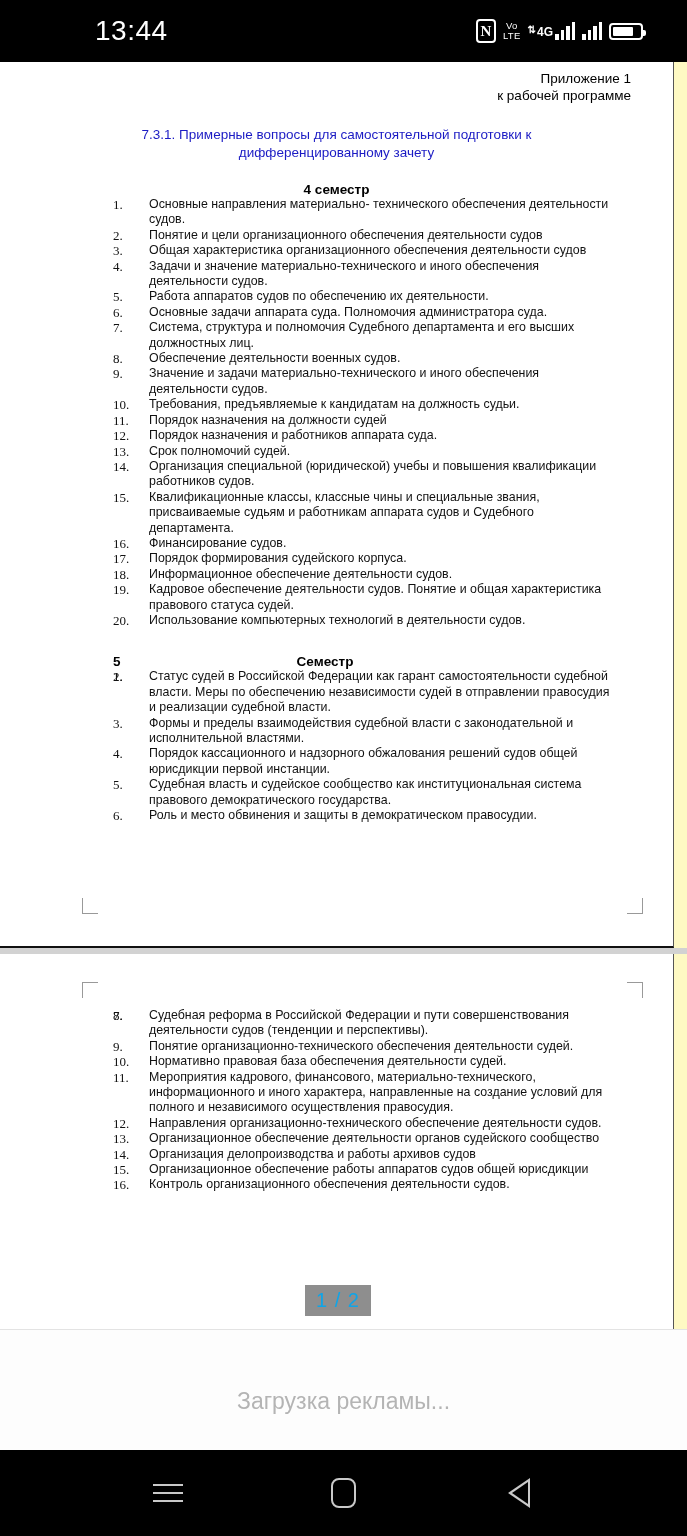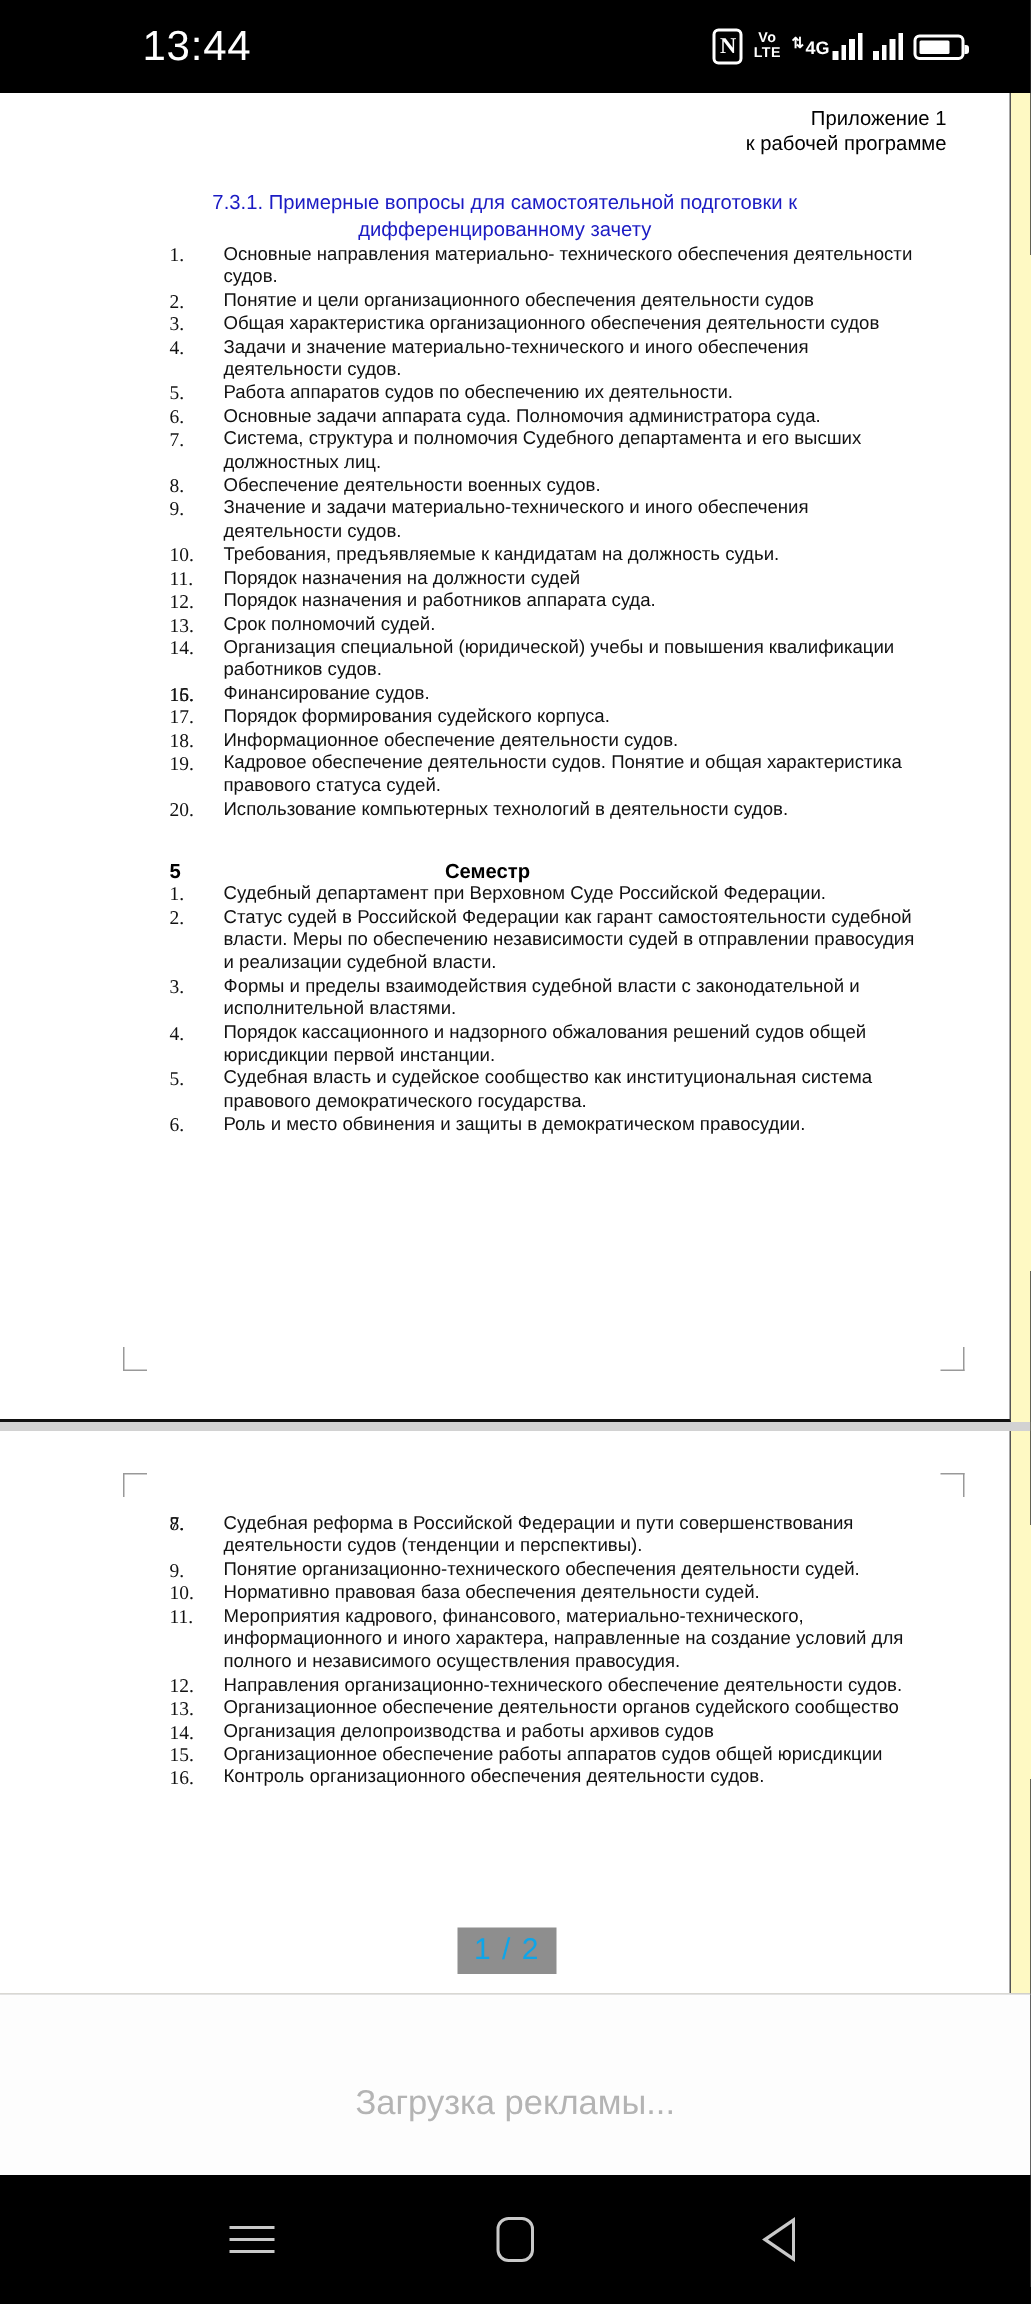--- a/index.html
+++ b/index.html
@@ -31,7 +31,7 @@
     font-family:"Liberation Serif", serif;
   }
   .volte-icon{
-    color:#fff; font-size:9.5px; font-weight:bold; line-height:10px;
+    color:#fff; font-size:9.5px; font-weight:normal; line-height:10px;
     text-align:center; letter-spacing:0.3px;
   }
   .net-group{ display:flex; align-items:flex-end; gap:2px; }

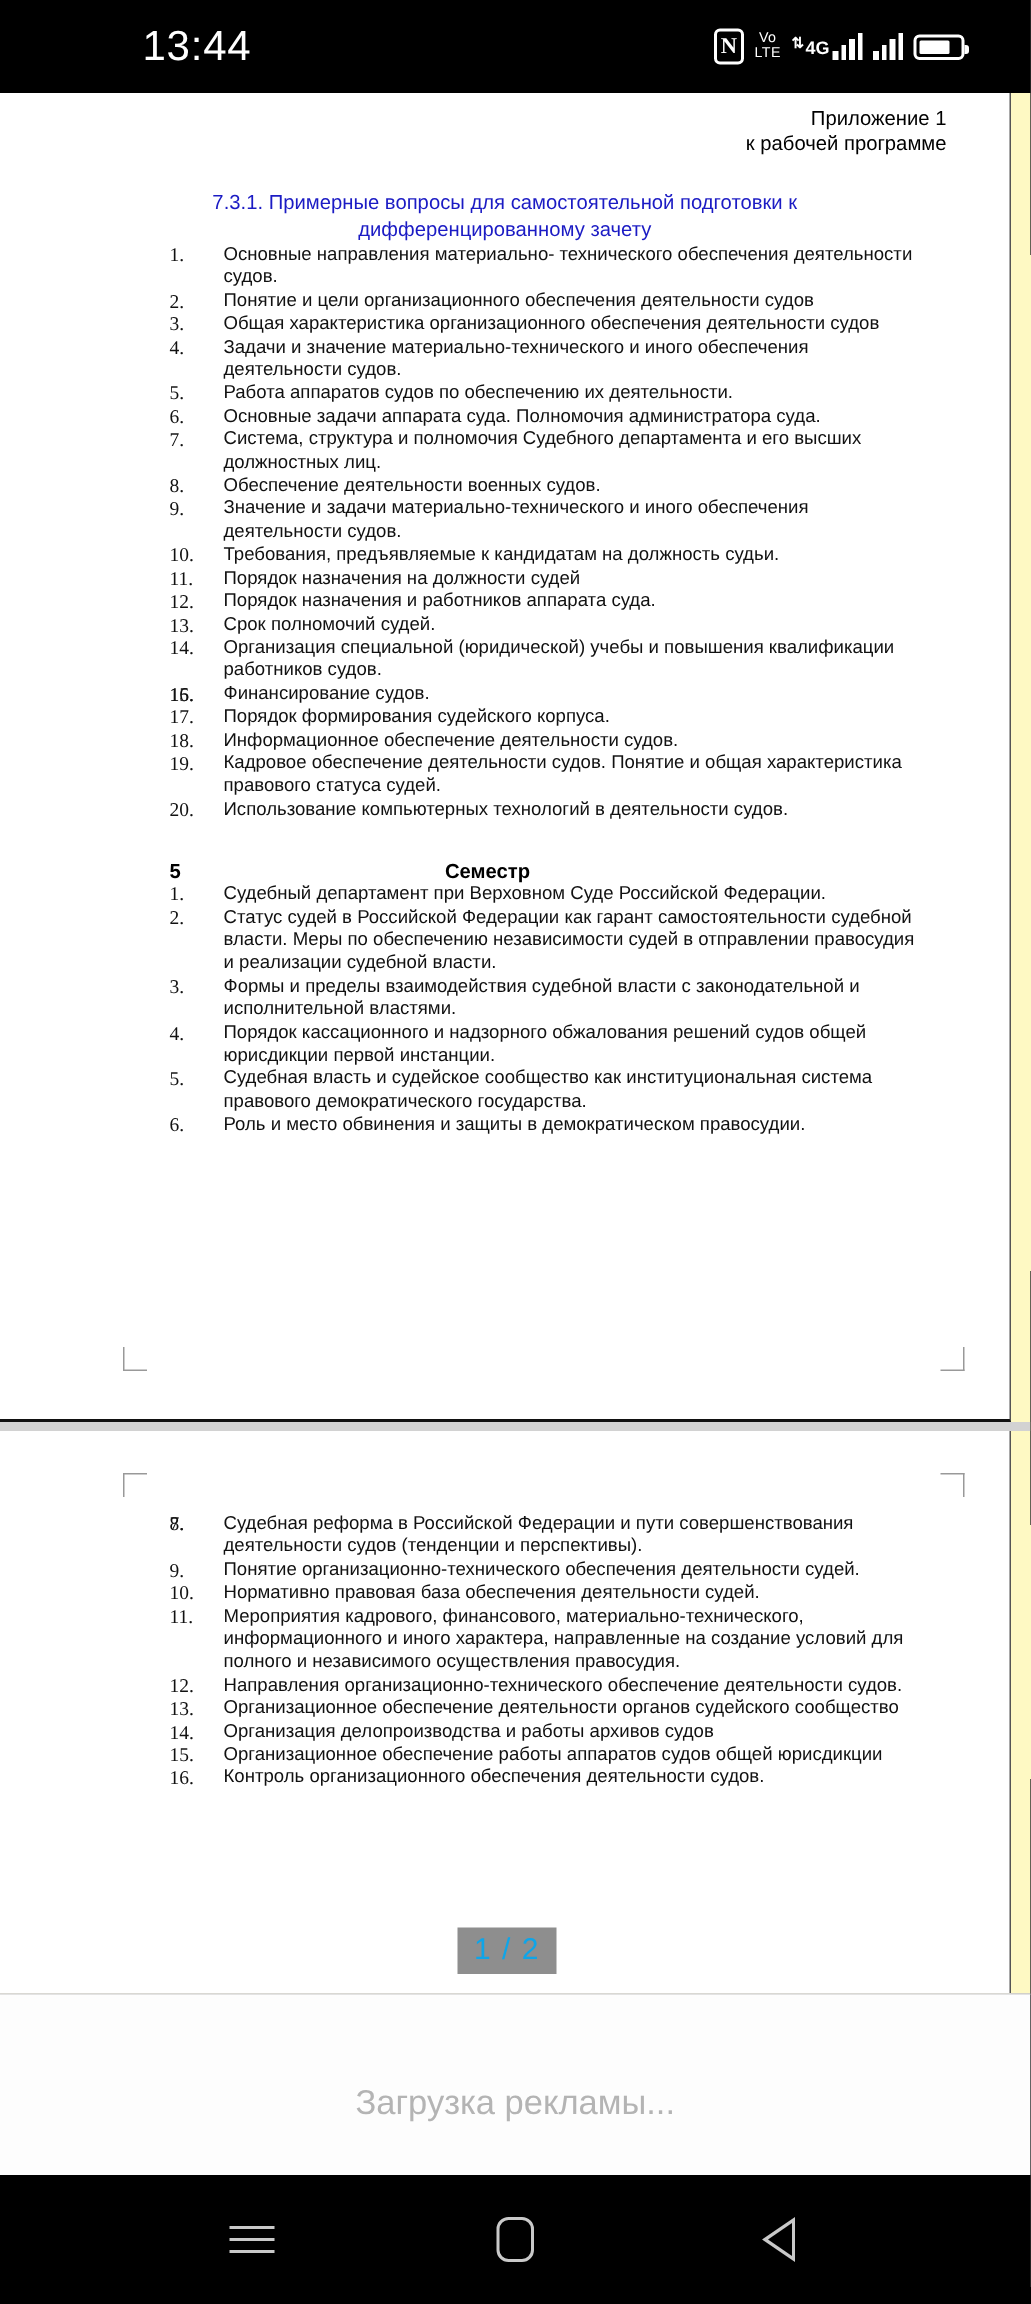--- a/index.html
+++ b/index.html
@@ -206,6 +206,7 @@
 
       <div class="title-blue">7.3.1. Примерные вопросы для самостоятельной подготовки к дифференцированному зачету</div>
 
+      <div class="sem-center">4 семестр</div>
 
       <ol class="qlist list-top-16" id="list-sem4">
           <li><span class="n">1.</span><span>Основные направления материально- технического обеспечения деятельности судов.</span></li>

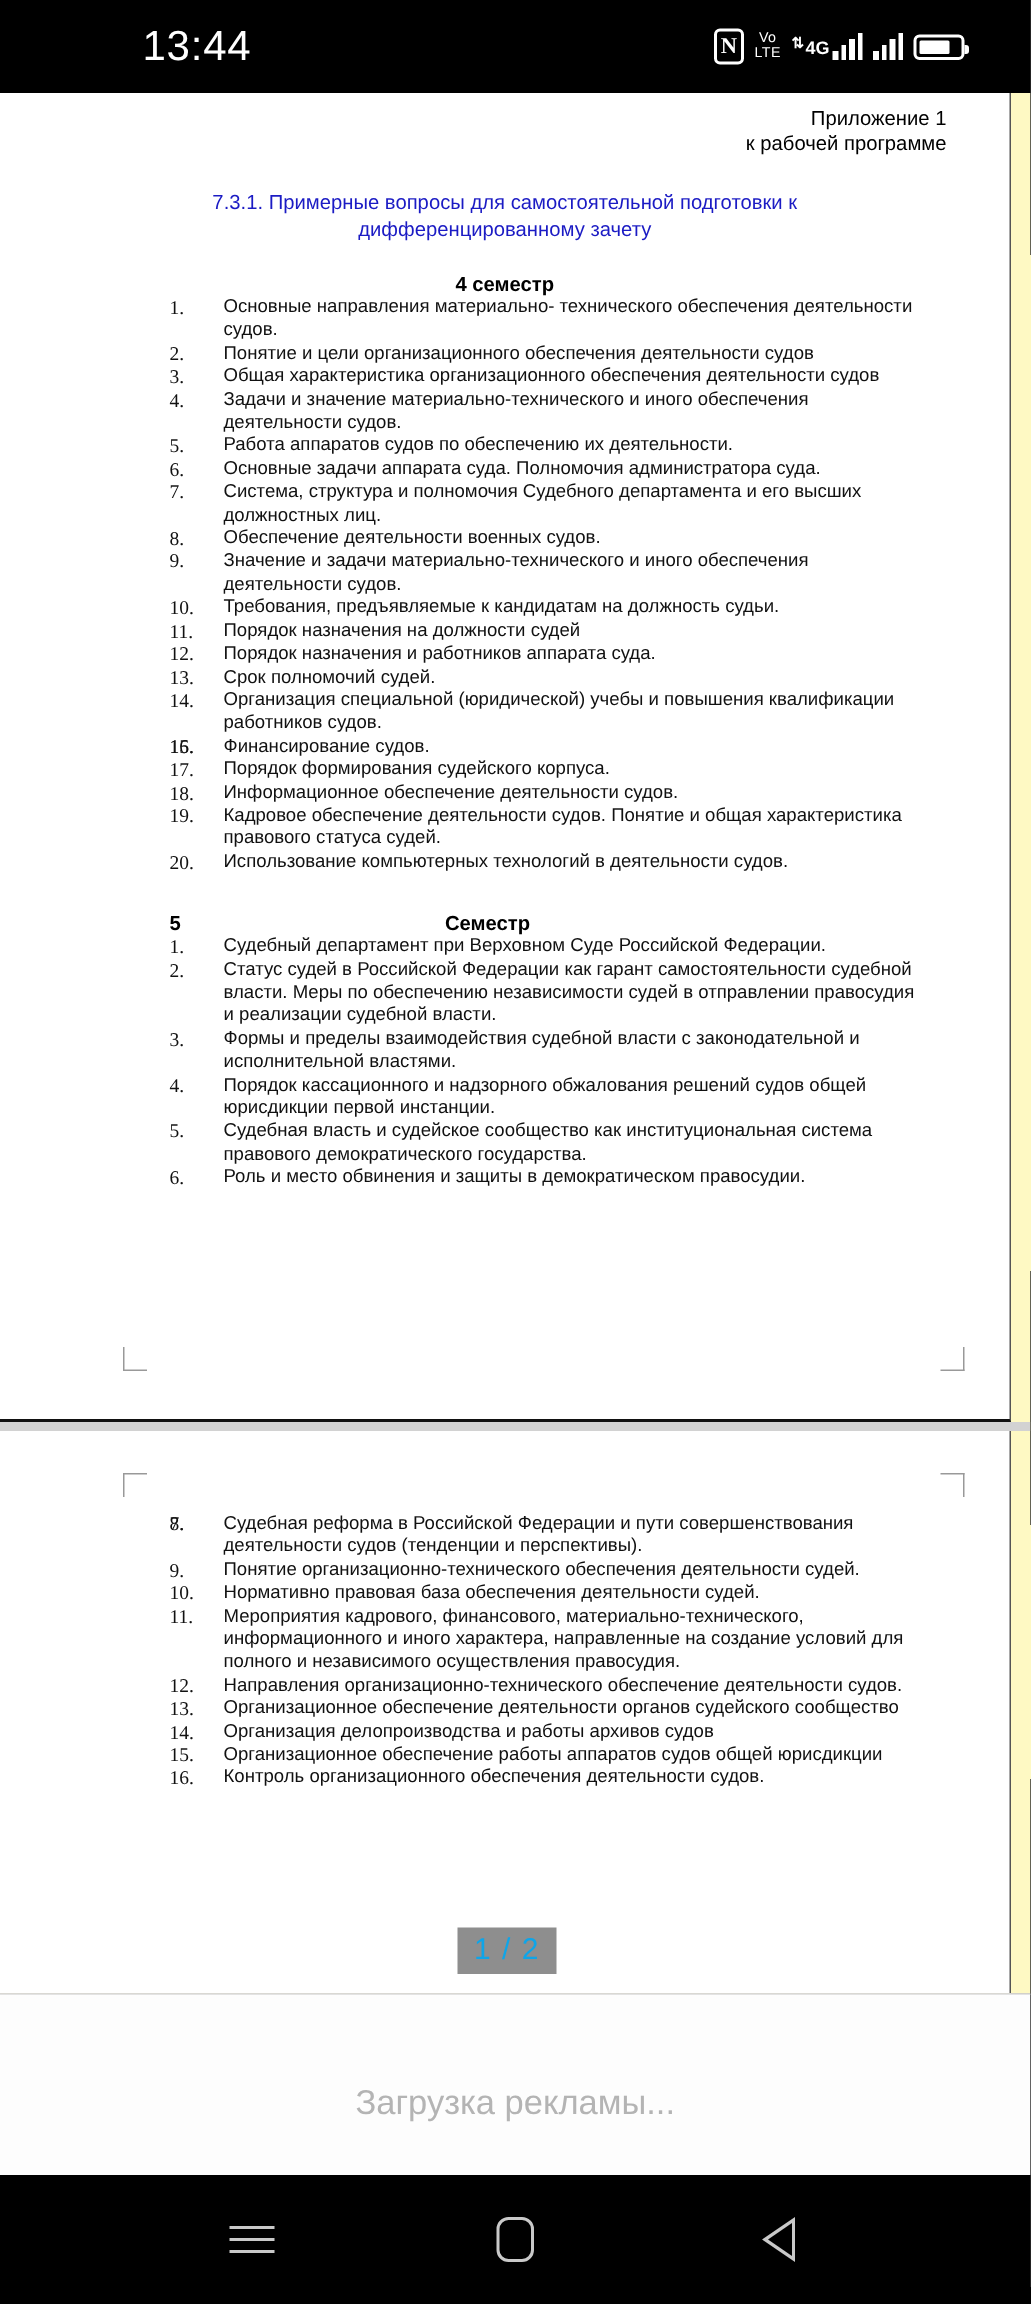--- a/index.html
+++ b/index.html
@@ -223,7 +223,7 @@
           <li><span class="n">12.</span><span>Порядок назначения и работников аппарата суда.</span></li>
           <li><span class="n">13.</span><span>Срок полномочий судей.</span></li>
           <li><span class="n">14.</span><span>Организация специальной (юридической) учебы и повышения квалификации работников судов.</span></li>
-          <li><span class="n">15.</span></li>
+          <li><span class="n">15.</span><span>Квалификационные классы, классные чины и специальные звания, присваиваемые судьям и работникам аппарата судов и Судебного департамента.</span></li>
           <li><span class="n">16.</span><span>Финансирование судов.</span></li>
           <li><span class="n">17.</span><span>Порядок формирования судейского корпуса.</span></li>
           <li><span class="n">18.</span><span>Информационное обеспечение деятельности судов.</span></li>

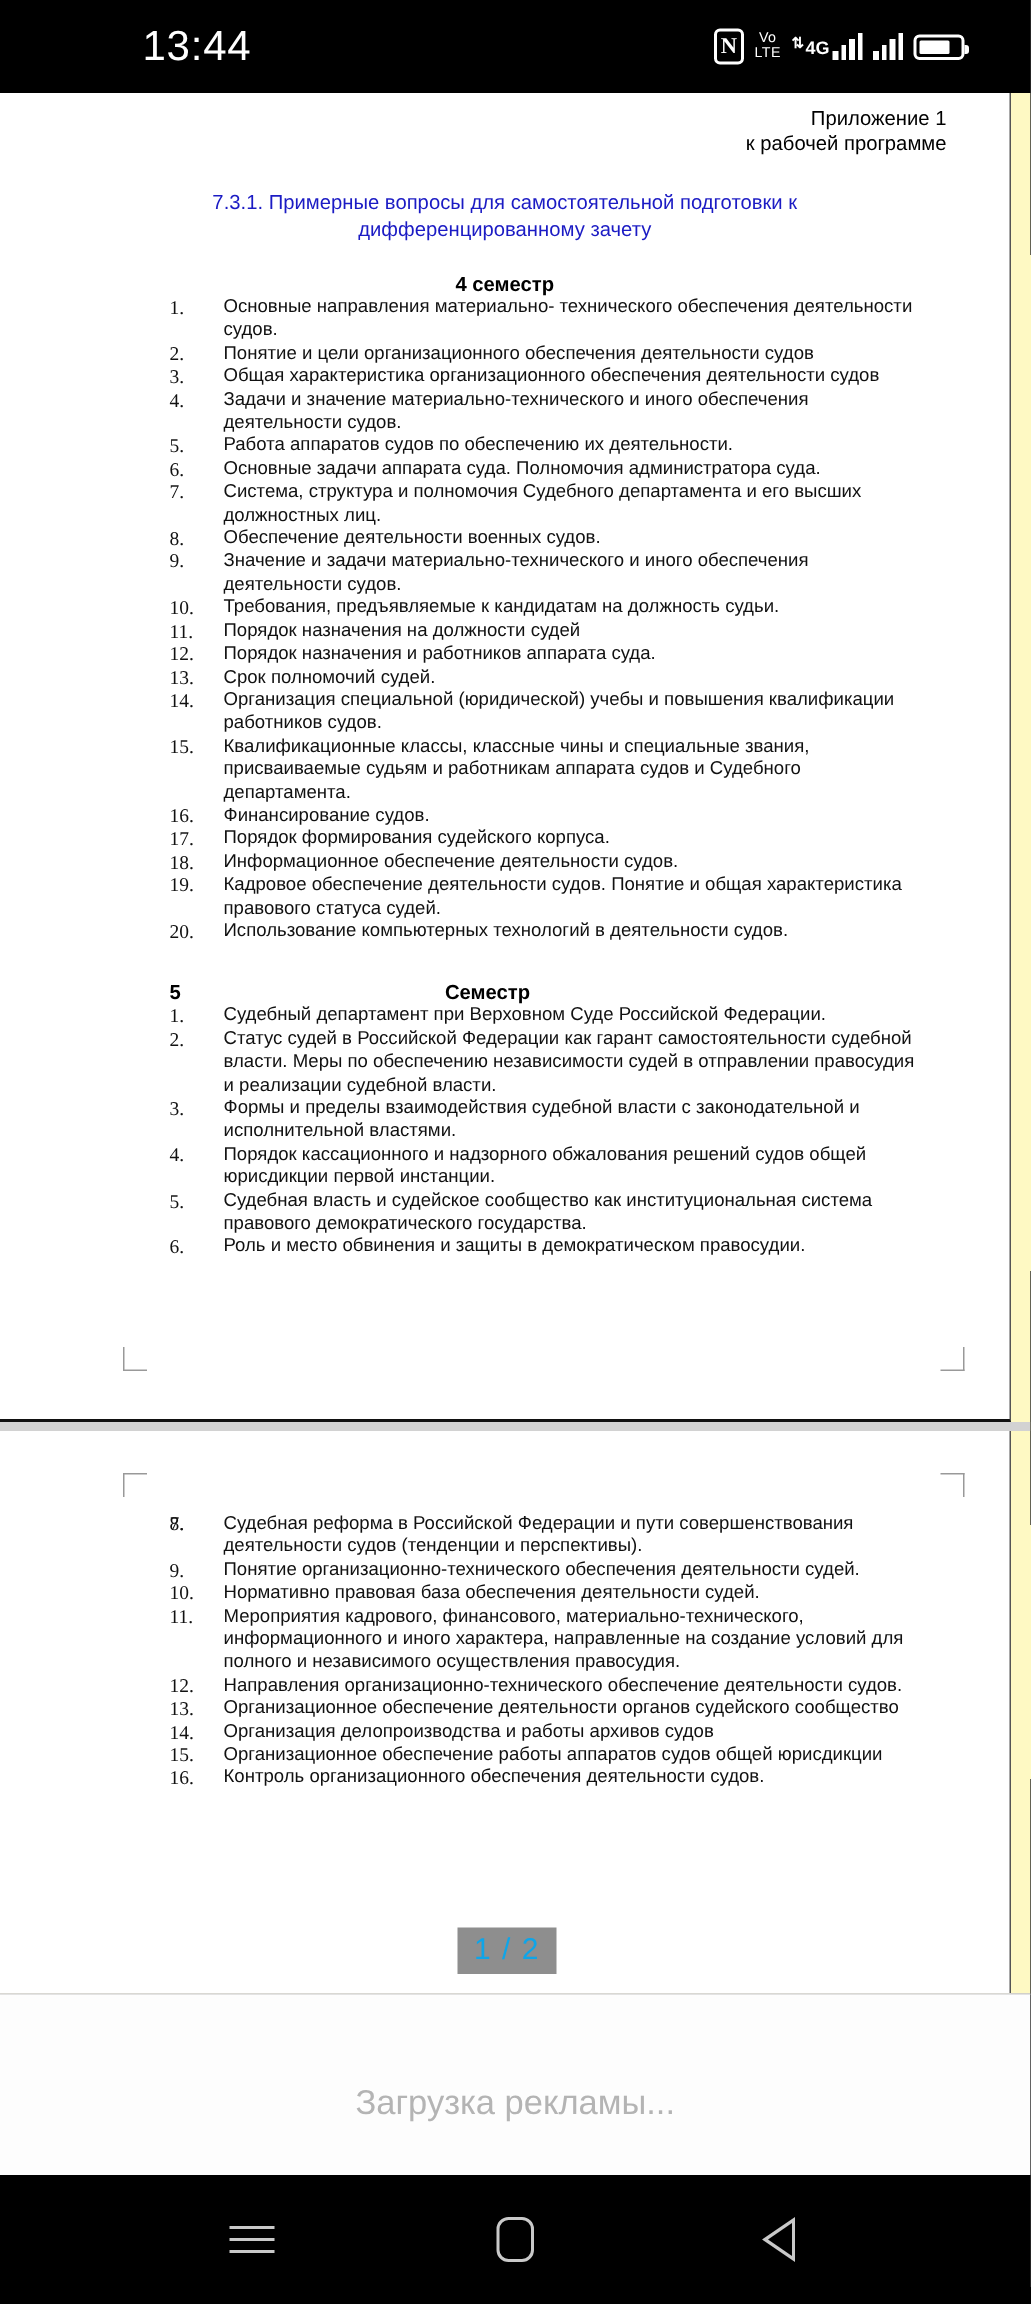--- a/index.html
+++ b/index.html
@@ -237,7 +237,7 @@
       </div>
 
       <ol class="qlist list-top-16" id="list-sem5a">
-          <li><span class="n">1.</span><span>Судебный департамент при Верховном Суде Российской Федерации.</span></li>
+          <li><span class="n">1.</span></li>
           <li><span class="n">2.</span><span>Статус судей в Российской Федерации как гарант самостоятельности судебной власти. Меры по обеспечению независимости судей в отправлении правосудия и реализации судебной власти.</span></li>
           <li><span class="n">3.</span><span>Формы и пределы взаимодействия судебной власти с законодательной и исполнительной властями.</span></li>
           <li><span class="n">4.</span><span>Порядок кассационного и надзорного обжалования решений судов общей юрисдикции первой инстанции.</span></li>

